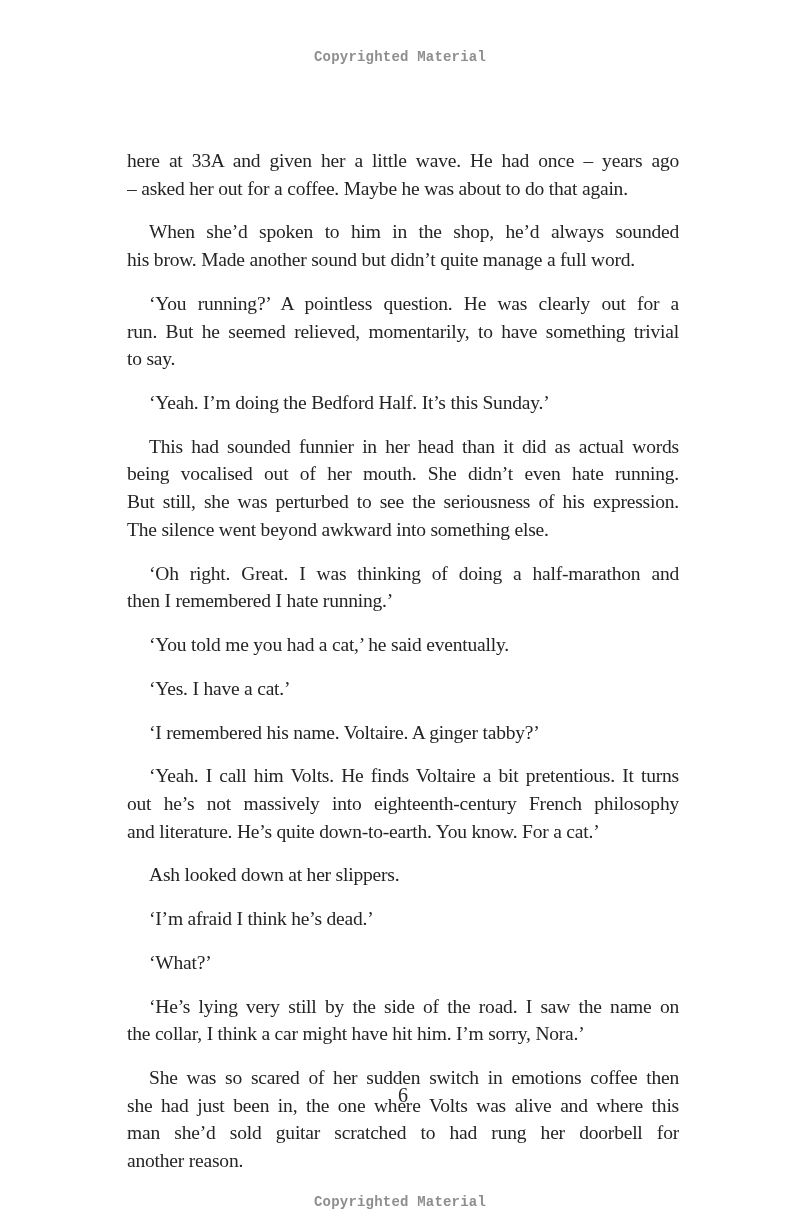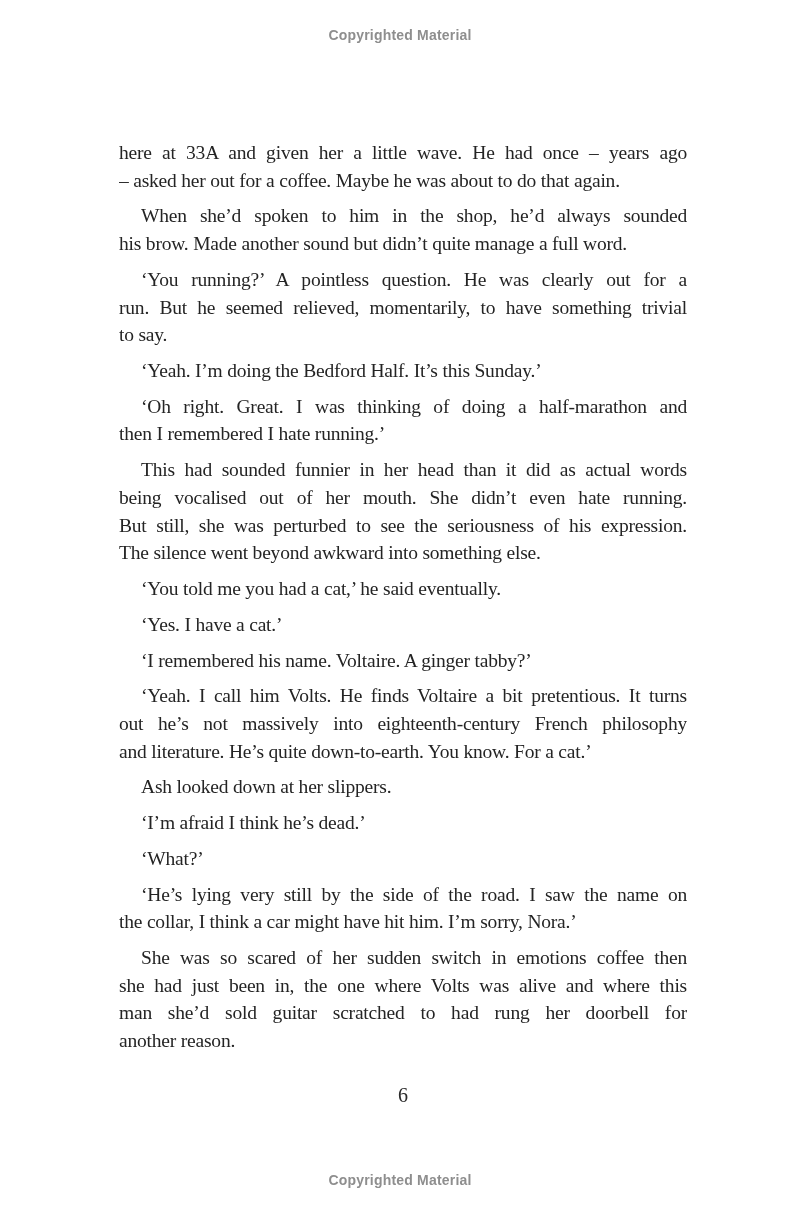--- a/index.html
+++ b/index.html
@@ -21,11 +21,12 @@
     left: 0;
     width: 800px;
     text-align: center;
-    font-family: Liberation Sans, sans-serif;
+    font-family: Liberation Mono, monospace;
     font-weight: bold;
     font-size: 14px;
     letter-spacing: 0.2px;
     color: #8e8e8e;
+    margin-top: 22px;
   }
   .notice.top { top: 27px; }
   .notice.bottom { top: 1172px; }

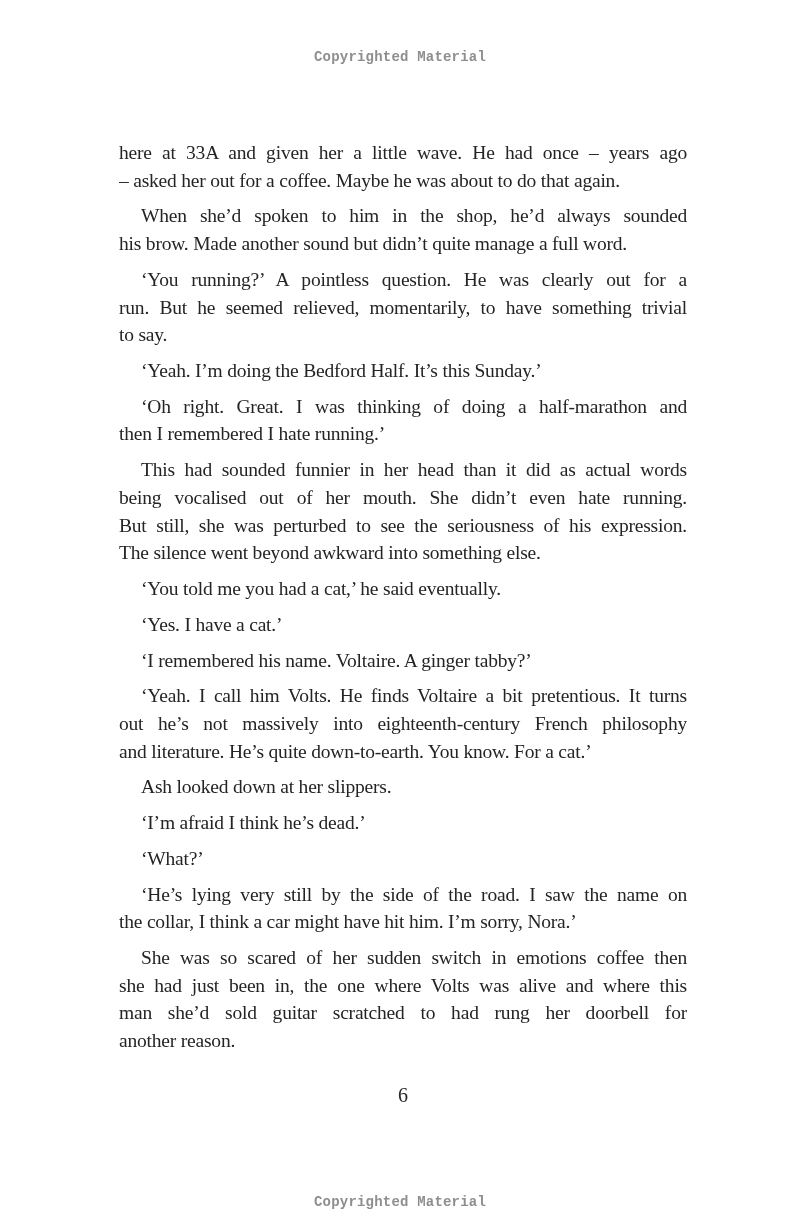--- a/index.html
+++ b/index.html
@@ -40,7 +40,7 @@
     letter-spacing: -0.2px;
     color: #242424;
   }
-  .paragraph { margin: 8px; }
+  .paragraph { margin: 16px; }
   .line {
     text-align: justify;
     text-align-last: justify;

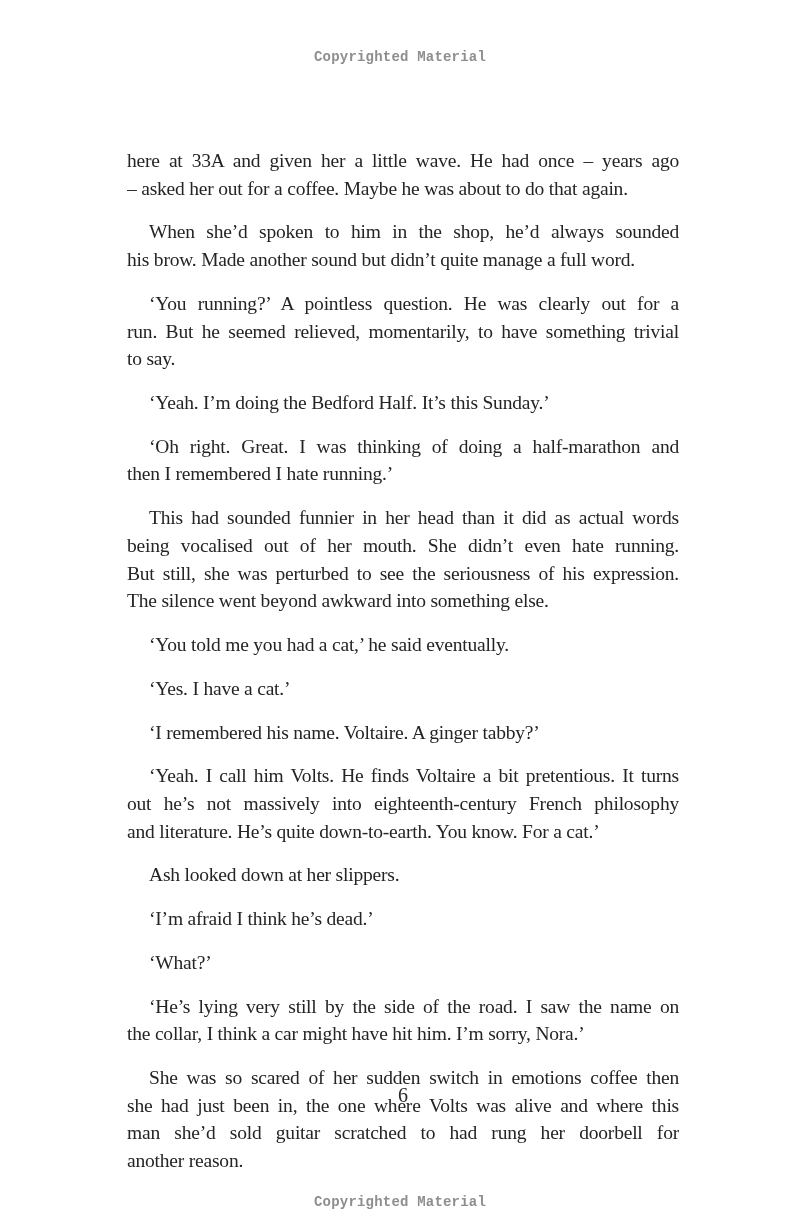--- a/index.html
+++ b/index.html
@@ -84,14 +84,14 @@
         <div class="line last indent">‘Yeah. I’m doing the Bedford Half. It’s this Sunday.’</div>
       </div>
       <div class="paragraph">
-        <div class="line indent">‘Oh right. Great. I was thinking of doing a half-marathon and</div>
-        <div class="line last">then I remembered I hate running.’</div>
-      </div>
-      <div class="paragraph">
         <div class="line indent">This had sounded funnier in her head than it did as actual words</div>
         <div class="line">being vocalised out of her mouth. She didn’t even hate running.</div>
         <div class="line">But still, she was perturbed to see the seriousness of his expression.</div>
         <div class="line last">The silence went beyond awkward into something else.</div>
+      </div>
+      <div class="paragraph">
+        <div class="line indent">‘Oh right. Great. I was thinking of doing a half-marathon and</div>
+        <div class="line last">then I remembered I hate running.’</div>
       </div>
       <div class="paragraph">
         <div class="line last indent">‘You told me you had a cat,’ he said eventually.</div>

